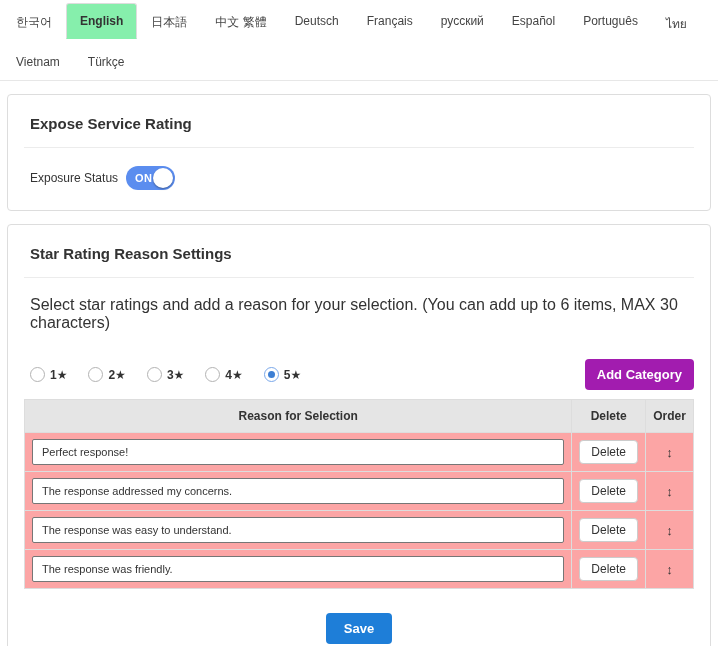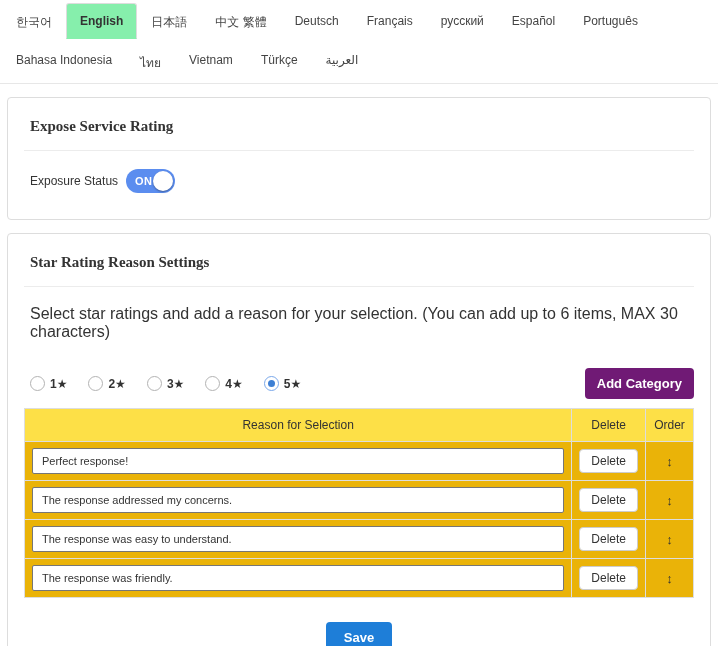--- a/index.html
+++ b/index.html
@@ -197,7 +197,6 @@
     <div class="tab">русский</div>
     <div class="tab">Español</div>
     <div class="tab">Português</div>
-    <div class="tab">Bahasa Indonesia</div>
     <div class="tab">ไทย</div>
     <div class="tab">Vietnam</div>
     <div class="tab">Türkçe</div>

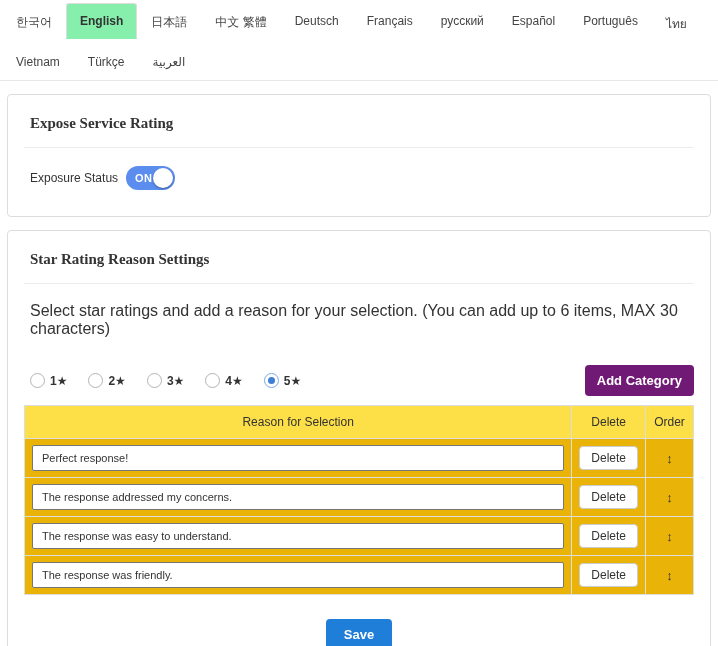--- a/index.html
+++ b/index.html
@@ -200,7 +200,6 @@
     <div class="tab">ไทย</div>
     <div class="tab">Vietnam</div>
     <div class="tab">Türkçe</div>
-    <div class="tab">العربية</div>
   </nav>
 
 <section class="panel">

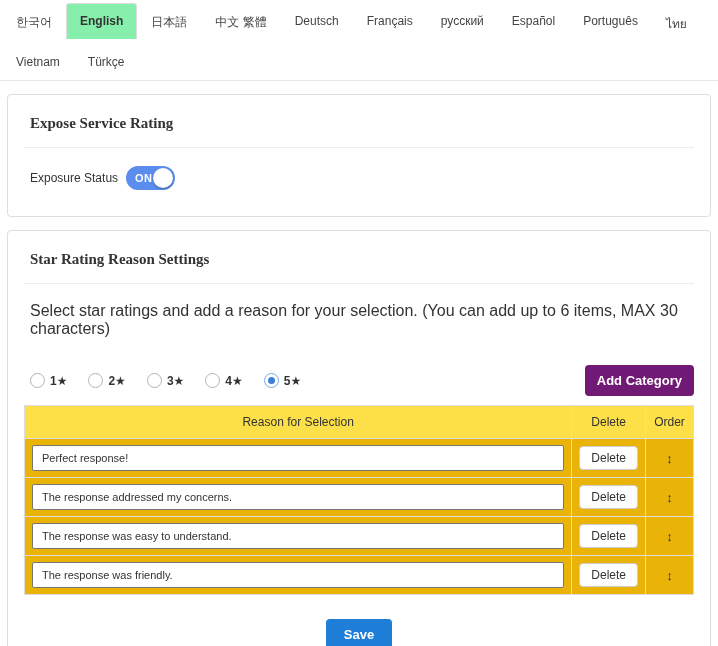--- a/index.html
+++ b/index.html
@@ -49,7 +49,6 @@
     font-weight: bold;
     color: #333;
     margin: 4px 0 15px 6px;
-    font-family: Liberation Serif, serif;
   }
   .panel-divider {
     border: none;

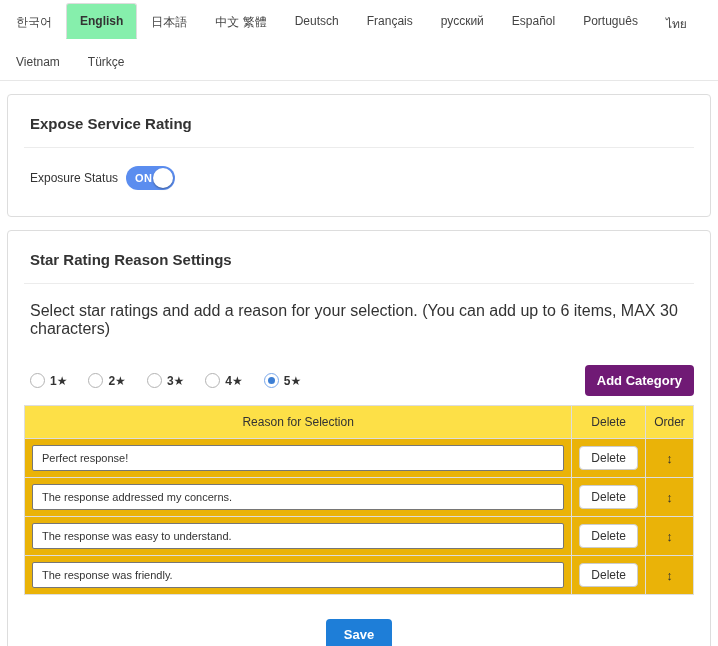--- a/index.html
+++ b/index.html
@@ -62,7 +62,7 @@
     align-items: center;
     gap: 8px;
     font-size: 12px;
-    margin: 0 0 6px 6px;
+    margin: 0 0 0 6px;
   }
   .toggle {
     position: relative;

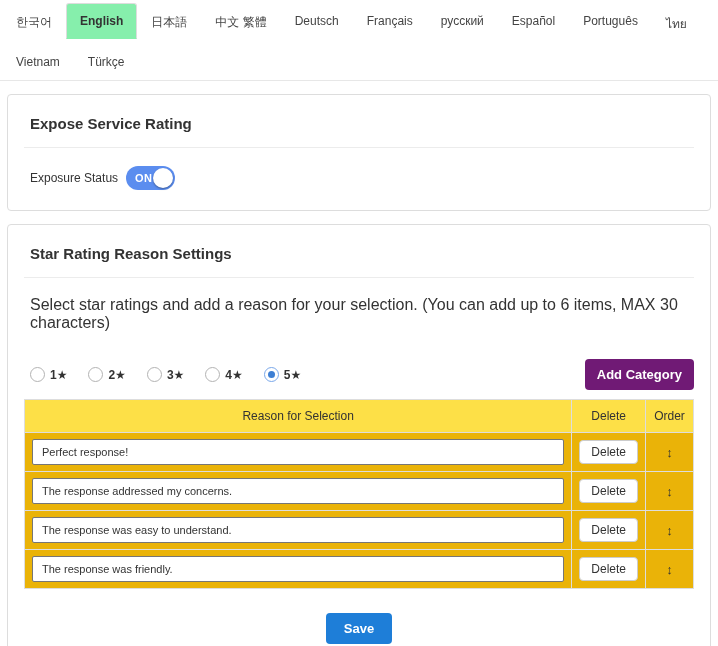--- a/index.html
+++ b/index.html
@@ -241,7 +241,7 @@
           <span>5★</span>
         </label>
       </div>
-    <button class="btn-primary" id="add-category-btn" style="background: #701a75; text-align: center;">Add Category</button>
+    <button class="btn-primary" id="add-category-btn" style="background: #a21caf; text-align: center;">Add Category</button>
   </div>
 
   <table class="reason-table">

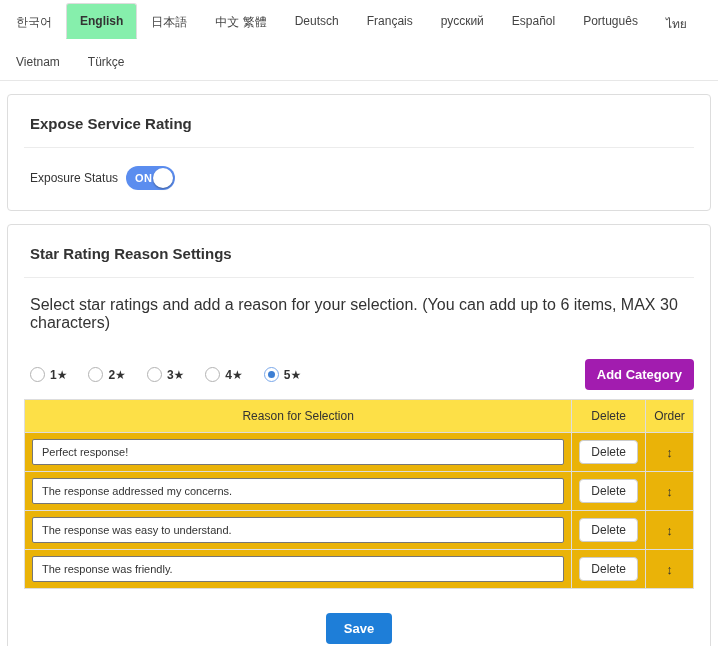--- a/index.html
+++ b/index.html
@@ -149,8 +149,8 @@
   }
   .reason-table th, .reason-table td { border: 1px solid #ddd; }
   .reason-table th {
-    background: #fde047;
-    font-weight: normal;
+    background: #e5e5e5;
+    font-weight: bold;
     color: #333;
     padding: 9px 6px;
     text-align: center;

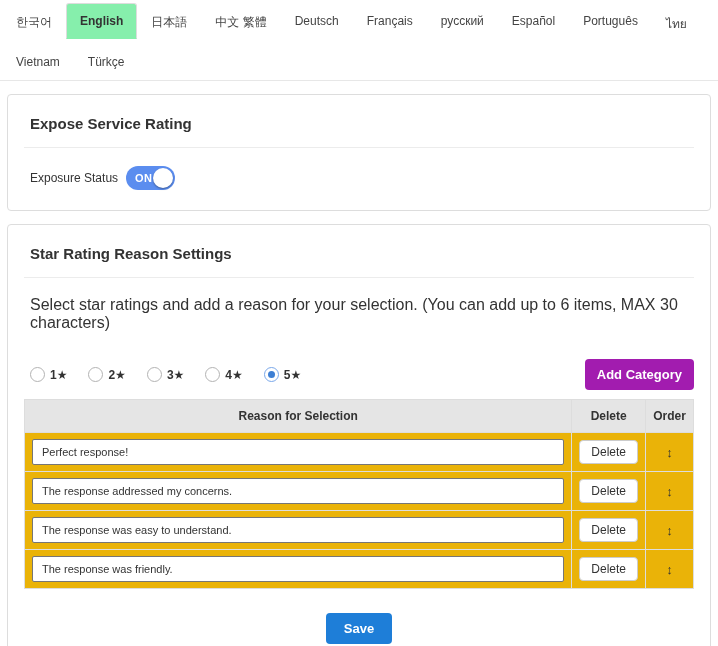--- a/index.html
+++ b/index.html
@@ -155,7 +155,7 @@
     padding: 9px 6px;
     text-align: center;
   }
-  .reason-table td { padding: 6px 7px; background: #eab308; }
+  .reason-table td { padding: 6px 7px; background: #fca5a5; }
   .col-delete { width: 66px; text-align: center; }
   .col-order  { width: 48px; text-align: center; }
   .reason-input {

